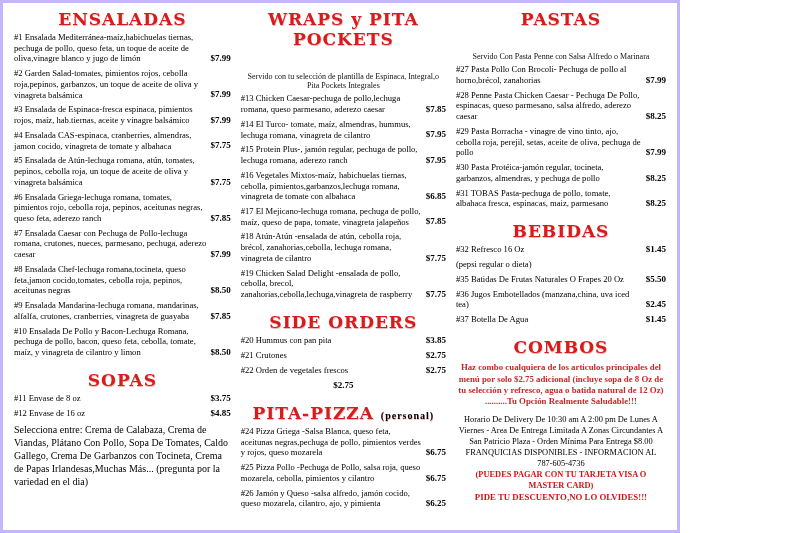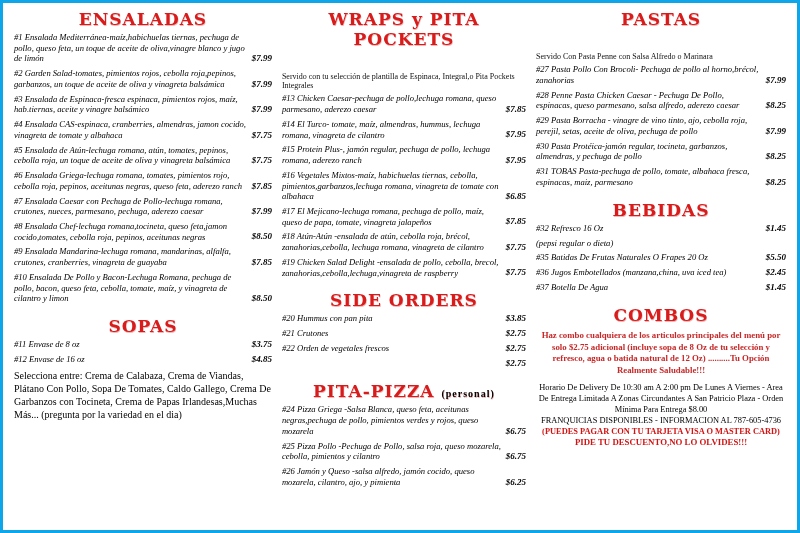--- a/index.html
+++ b/index.html
@@ -15,10 +15,10 @@
   }
   .menu {
     position: relative;
-    width: 800px;
+    width: 680px;
     height: 533px;
     box-sizing: border-box;
-    border: 3px solid #0ea5e9;
+    border: 3px solid #c4b5fd;
     background: #ffffff;
     overflow: hidden;
   }

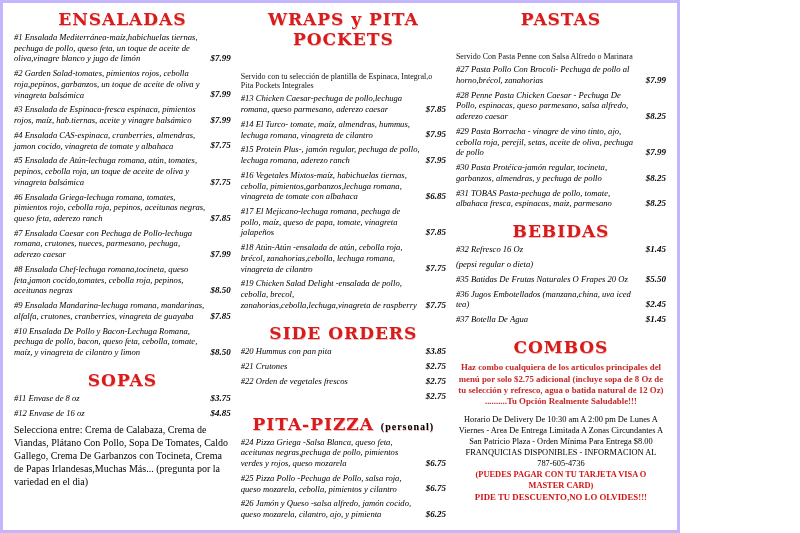--- a/index.html
+++ b/index.html
@@ -59,9 +59,8 @@
   .item {
     display: flex;
     align-items: flex-start;
-    justify-content: flex-end;
+    justify-content: center;
     margin-bottom: 4px;
-    font-style: italic;
   }
   .item .name {
     font-size: 8.6px;

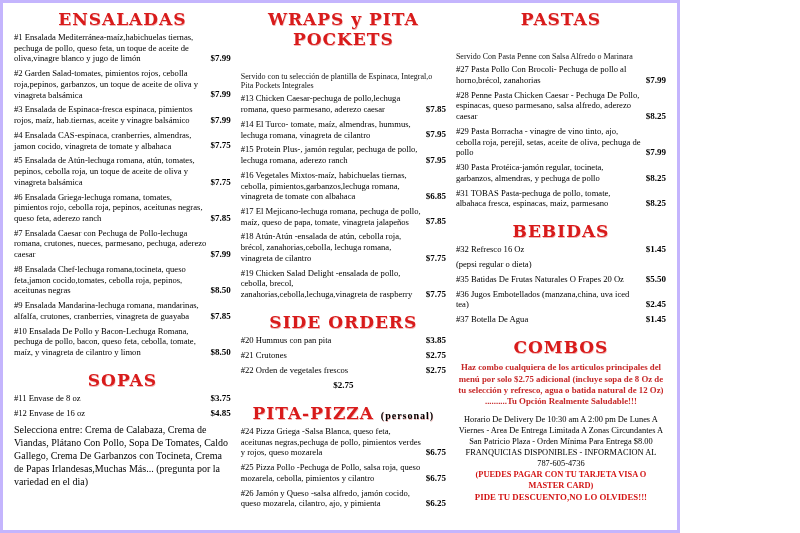--- a/index.html
+++ b/index.html
@@ -48,7 +48,7 @@
     text-shadow: 0.5px 0.5px 0 #f3b6b6;
   }
   .sec-sub {
-    text-align: left;
+    text-align: center;
     font-size: 8px;
     font-family: "Liberation Serif", serif;
     color: #111;

